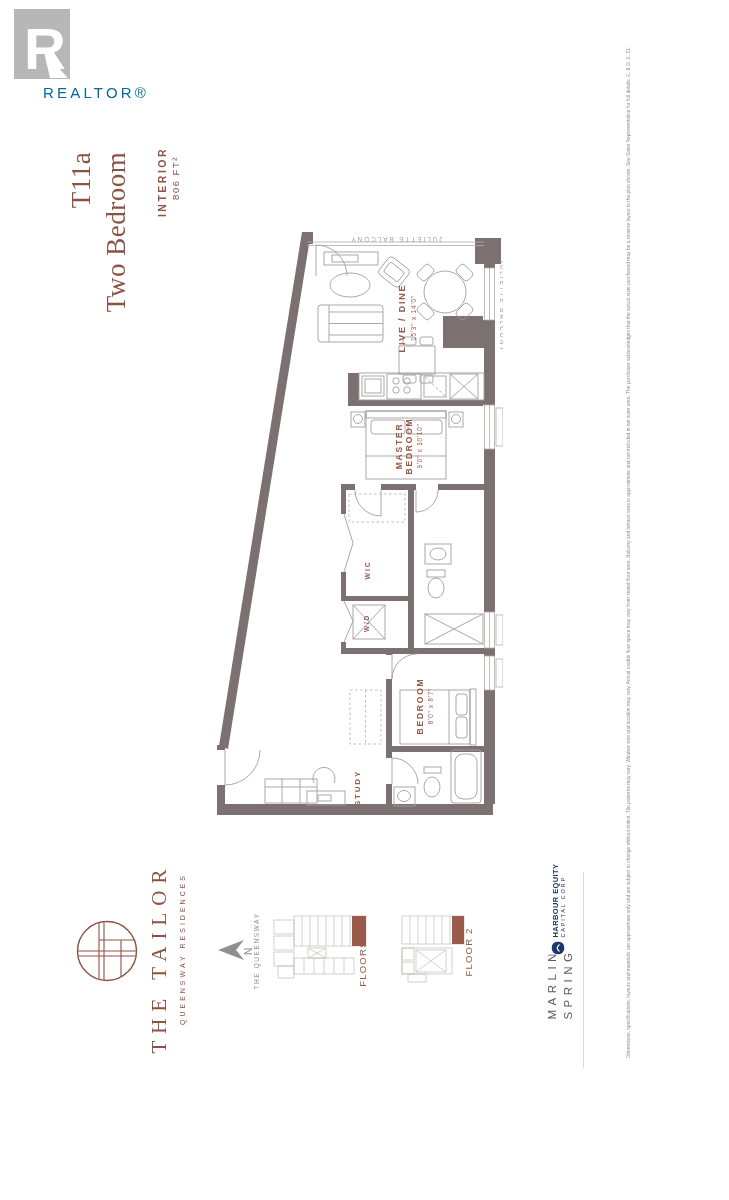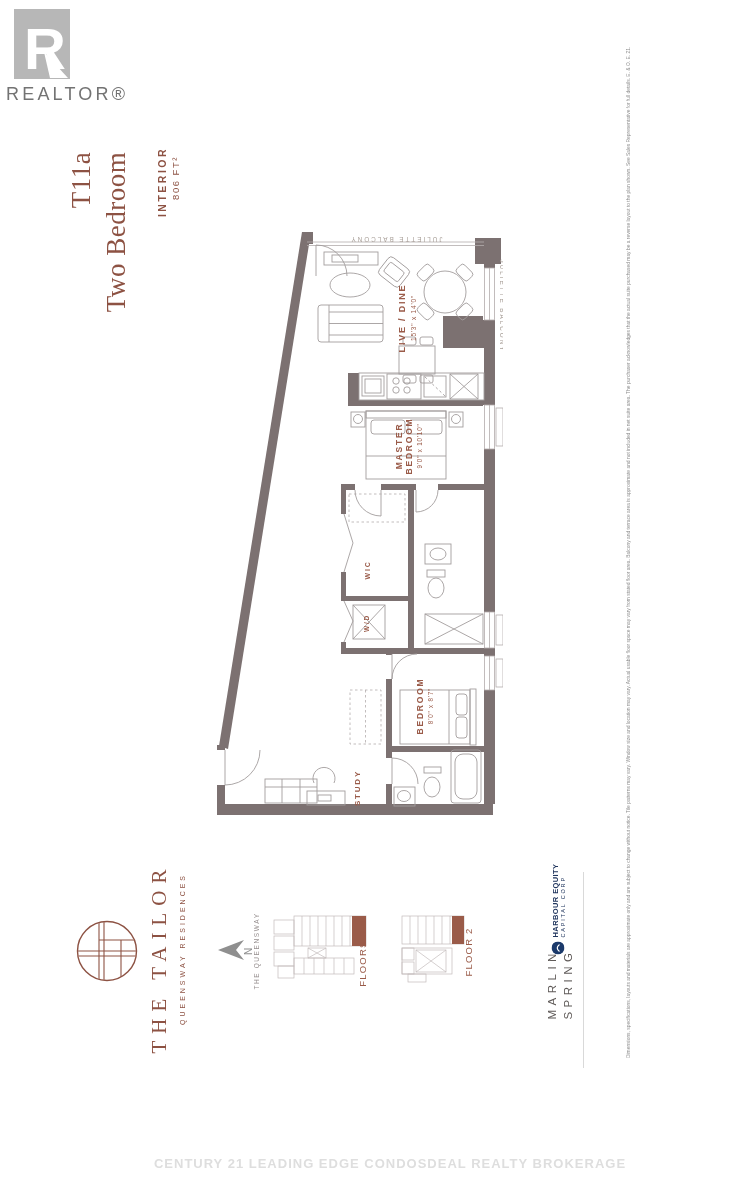--- a/index.html
+++ b/index.html
@@ -13,7 +13,7 @@
   .t-type{font-size:27px;letter-spacing:.5px;}
   .t-int{font-size:10.5px;font-weight:bold;letter-spacing:2.5px;}
   .t-area{font-size:9.5px;letter-spacing:1.5px;}
-  .realtor-word{font-size:18px;letter-spacing:3.2px;color:#737373;}
+  .realtor-word{font-size:15px;letter-spacing:3.2px;color:#0369a1;margin-left:37px;}
   .tailor-word{font-size:21px;letter-spacing:7px;}
   .tailor-sub{font-size:7px;letter-spacing:3px;}
   .kp-label{font-size:9.5px;letter-spacing:1.2px;color:#9a5b49;}

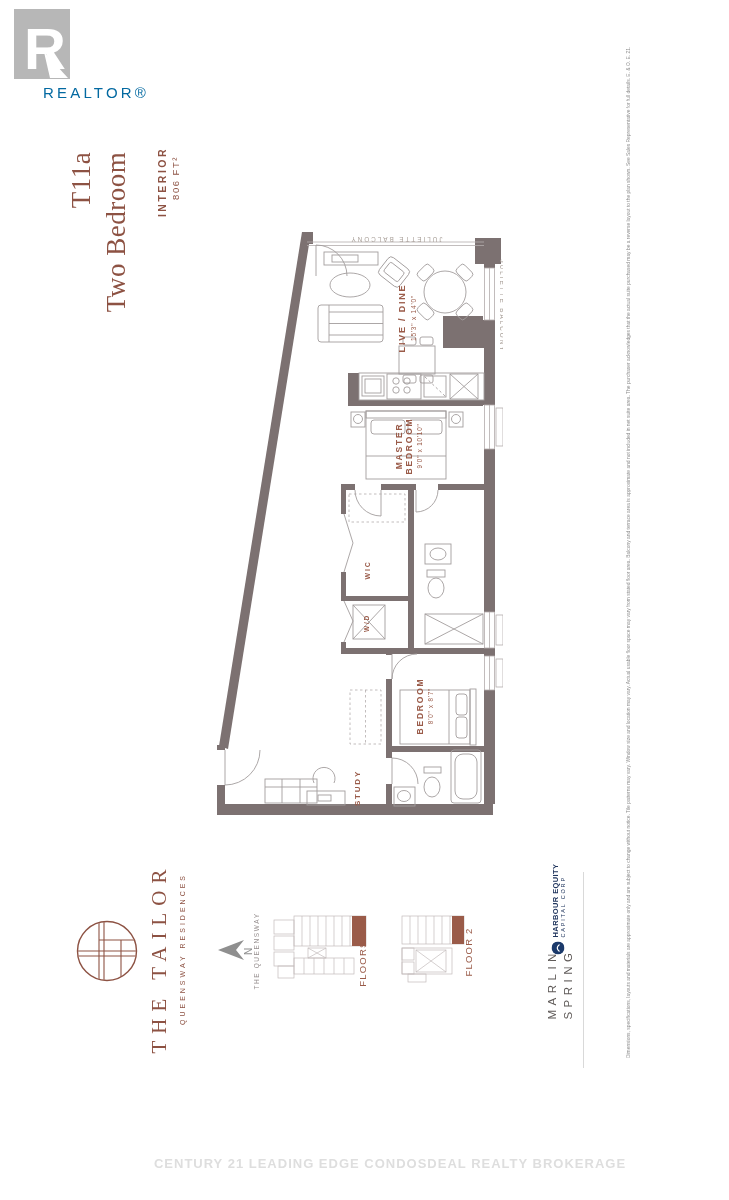--- a/index.html
+++ b/index.html
@@ -336,7 +336,6 @@
     <div class="disc">Dimensions, specifications, layouts and materials are approximate only and are subject to change without notice. Tile patterns may vary. Window size and location may vary. Actual usable floor space may vary from stated floor area. Balcony and terrace area is approximate and not included in net suite area. The purchaser acknowledges that the actual suite purchased may be a reverse layout to the plan shown. See Sales Representative for full details. E. &amp; O. E. 21.</div>
   </div>
 
-  <div class="watermark">CENTURY 21 LEADING EDGE CONDOSDEAL REALTY BROKERAGE</div>
 
 </div>
 

